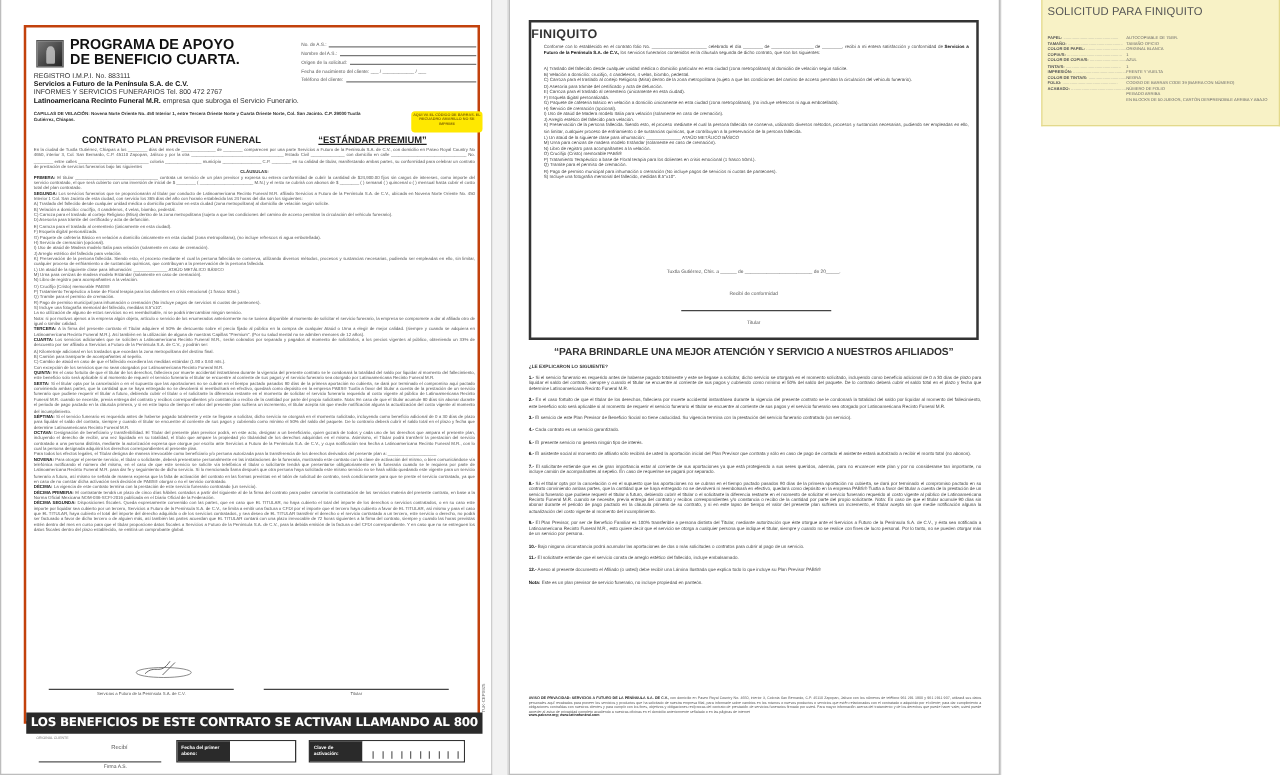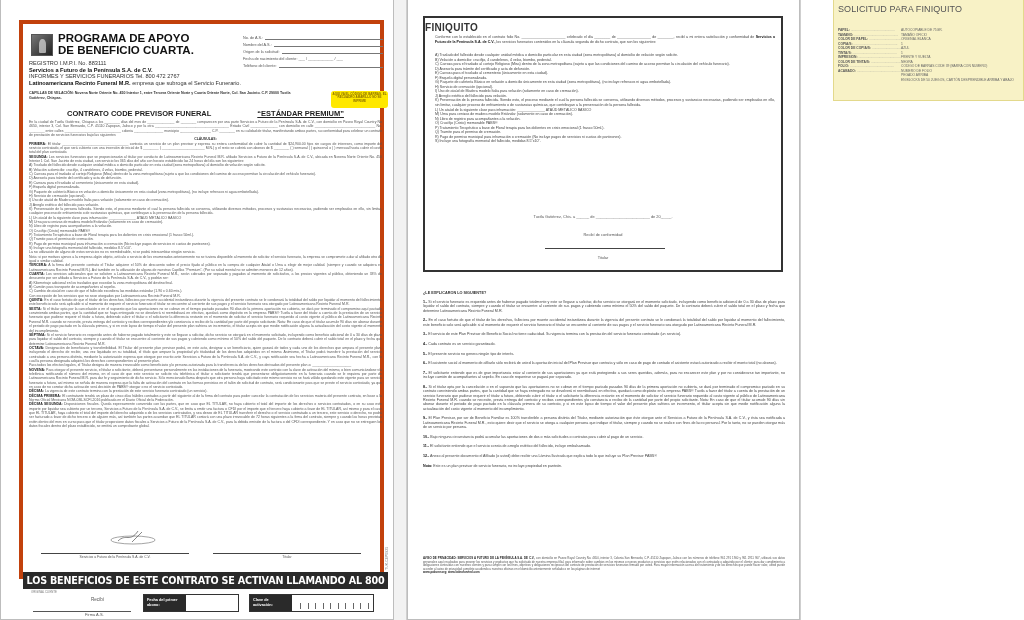--- a/index.html
+++ b/index.html
@@ -14,7 +14,7 @@
   #gutter-2 { left: 800px; top: 0; width: 32px; height: 620px; background: #fff; border-left: 1px solid #cfcfcf; }
 
   
-  .frame-left { position: absolute; left: 18px; top: 20px; width: 365px; height: 559px; border: 4px solid #c2410c; }
+  .frame-left { position: absolute; left: 18px; top: 20px; width: 365px; height: 559px; border: 2px solid #c2410c; }
   .logo-box { position: absolute; left: 8px; top: 10px; width: 22px; height: 22px; background: linear-gradient(135deg,#777,#222); border: 1px solid #555; }
   .logo-box::after { content: ""; position: absolute; left: 7px; top: 4px; width: 7px; height: 14px; background: #ddd; border-radius: 40% 40% 10% 10%; opacity: .7; }
   .brand { position: absolute; left: 35px; top: 8px; font-weight: bold; font-size: 11.5px; line-height: 12px; color: #111; }

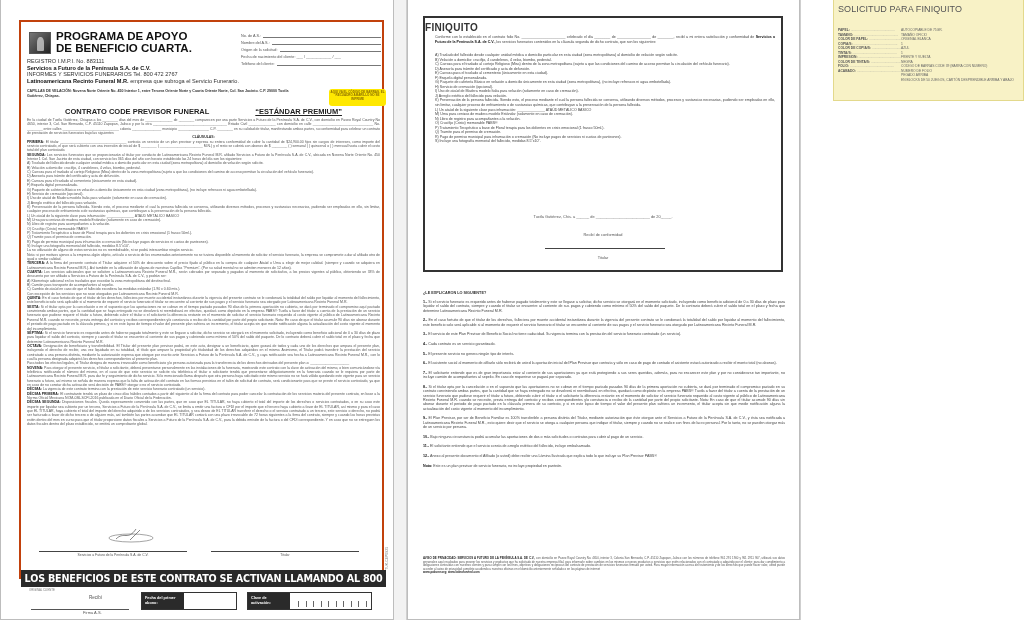--- a/index.html
+++ b/index.html
@@ -118,7 +118,7 @@
     <div class="barcode-note">AQUI VA EL CÓDIGO DE BARRAS. EL RECUADRO AMARILLO NO SE IMPRIME</div>
 
     <div class="contract-title">
-      <span>CONTRATO CODE PREVISOR FUNERAL </span><u>“ESTÁNDAR PREMIUM”</u>
+      <span>CONTRATO PLAN PREVISOR FUNERAL </span><u>“ESTÁNDAR PREMIUM”</u>
     </div>
 
     <div class="fine" style="top:96px;">

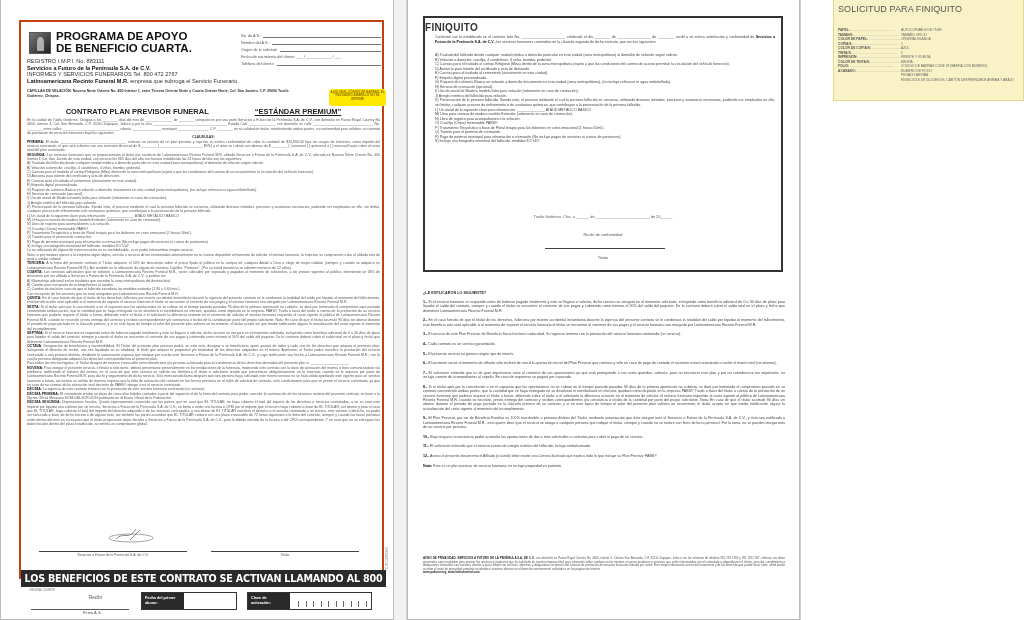--- a/index.html
+++ b/index.html
@@ -243,6 +243,7 @@
     <div class="fin-center" style="top:237px;">Titular</div>
   </div>
 
+  <div class="afiliados">“PARA BRINDARLE UNA MEJOR ATENCIÓN Y SERVICIO A NUESTROS AFILIADOS”</div>
   <div class="explicaron">¿LE EXPLICARON LO SIGUIENTE?</div>
   <div class="points">
     <p><b>1.-</b><span> Si el servicio funerario es requerido antes de haberse pagado totalmente y este se llegase a solicitar, dicho servicio se otorgará en el momento solicitado, incluyendo como beneficio adicional de 0 a 30 días de plazo para liquidar el saldo del contrato, siempre y cuando el titular se encuentre al corriente de sus pagos y cubriendo como mínimo el 50% del saldo del paquete. De lo contrario deberá cubrir el saldo total en el plazo y fecha que determine Latinoamericana Recinto Funeral M.R.</span></p>

